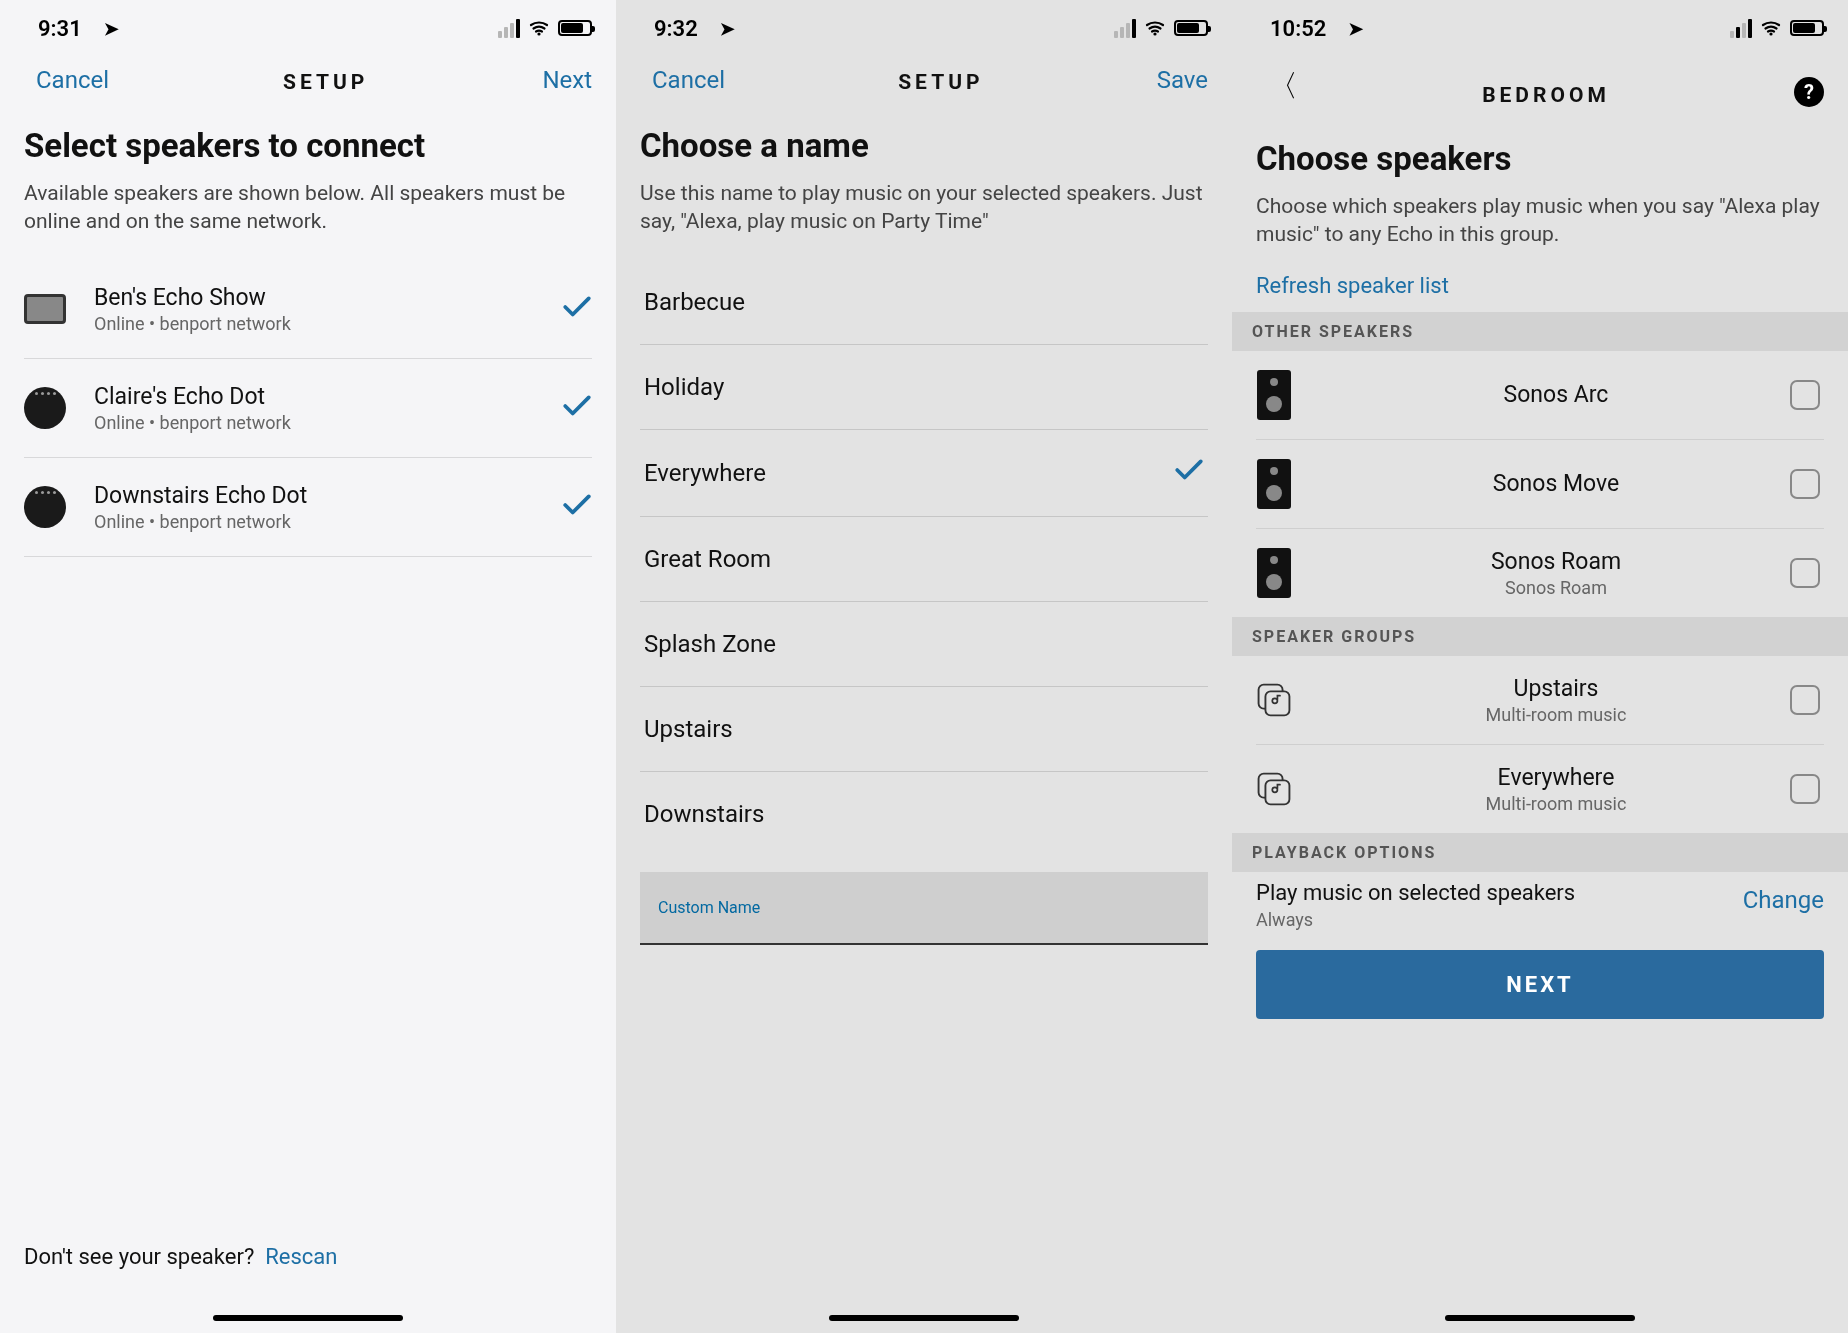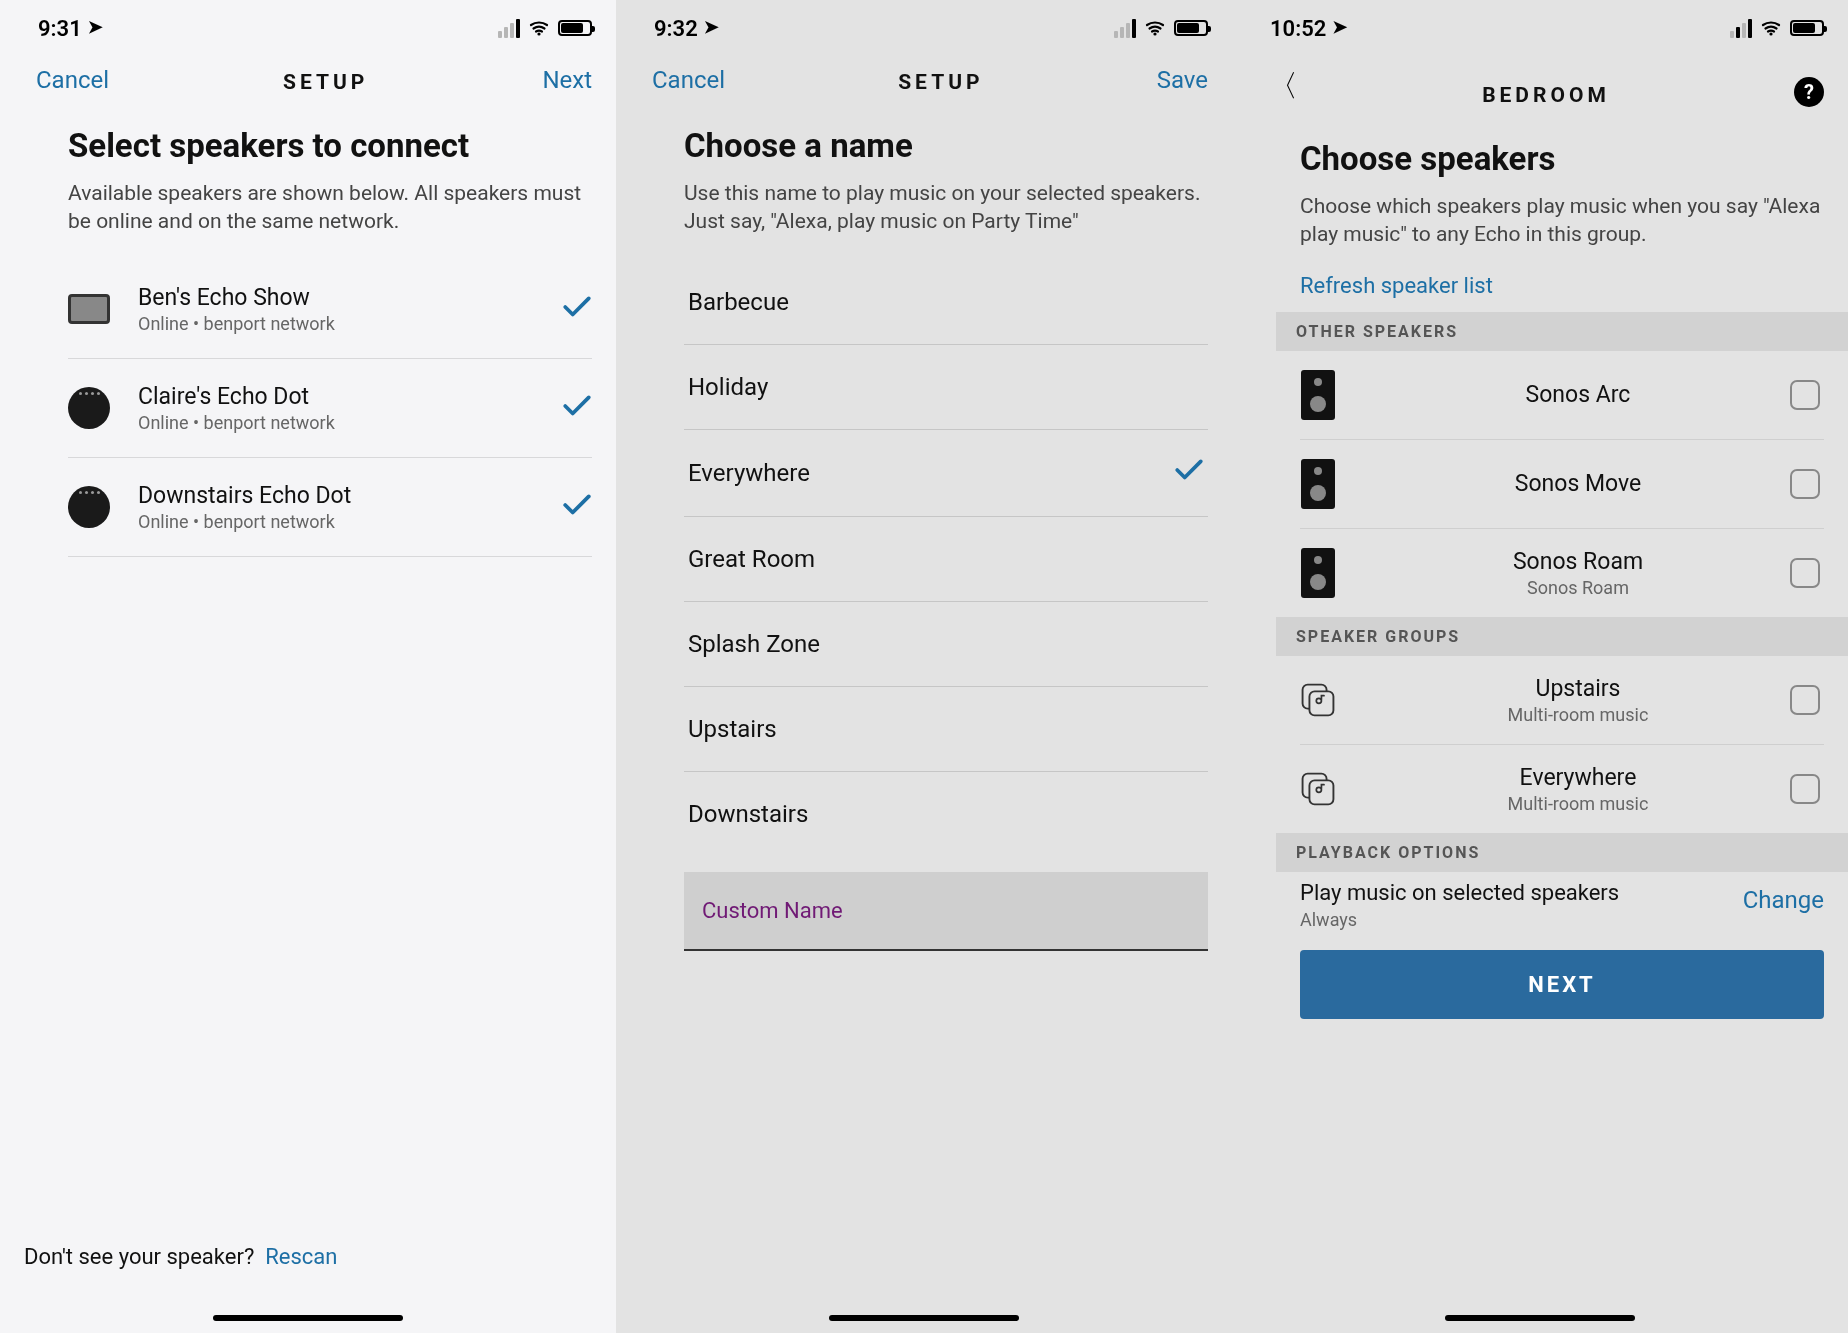--- a/index.html
+++ b/index.html
@@ -33,7 +33,7 @@
       font-weight: 600;
       color: #000;
     }
-    .status-left { display: flex; gap: 6px; }
+    .status-left { display: flex; align-items: center; gap: 22px; }
     .status-right { display: flex; align-items: center; gap: 8px; }
     .loc-arrow { font-size: 18px; }
 

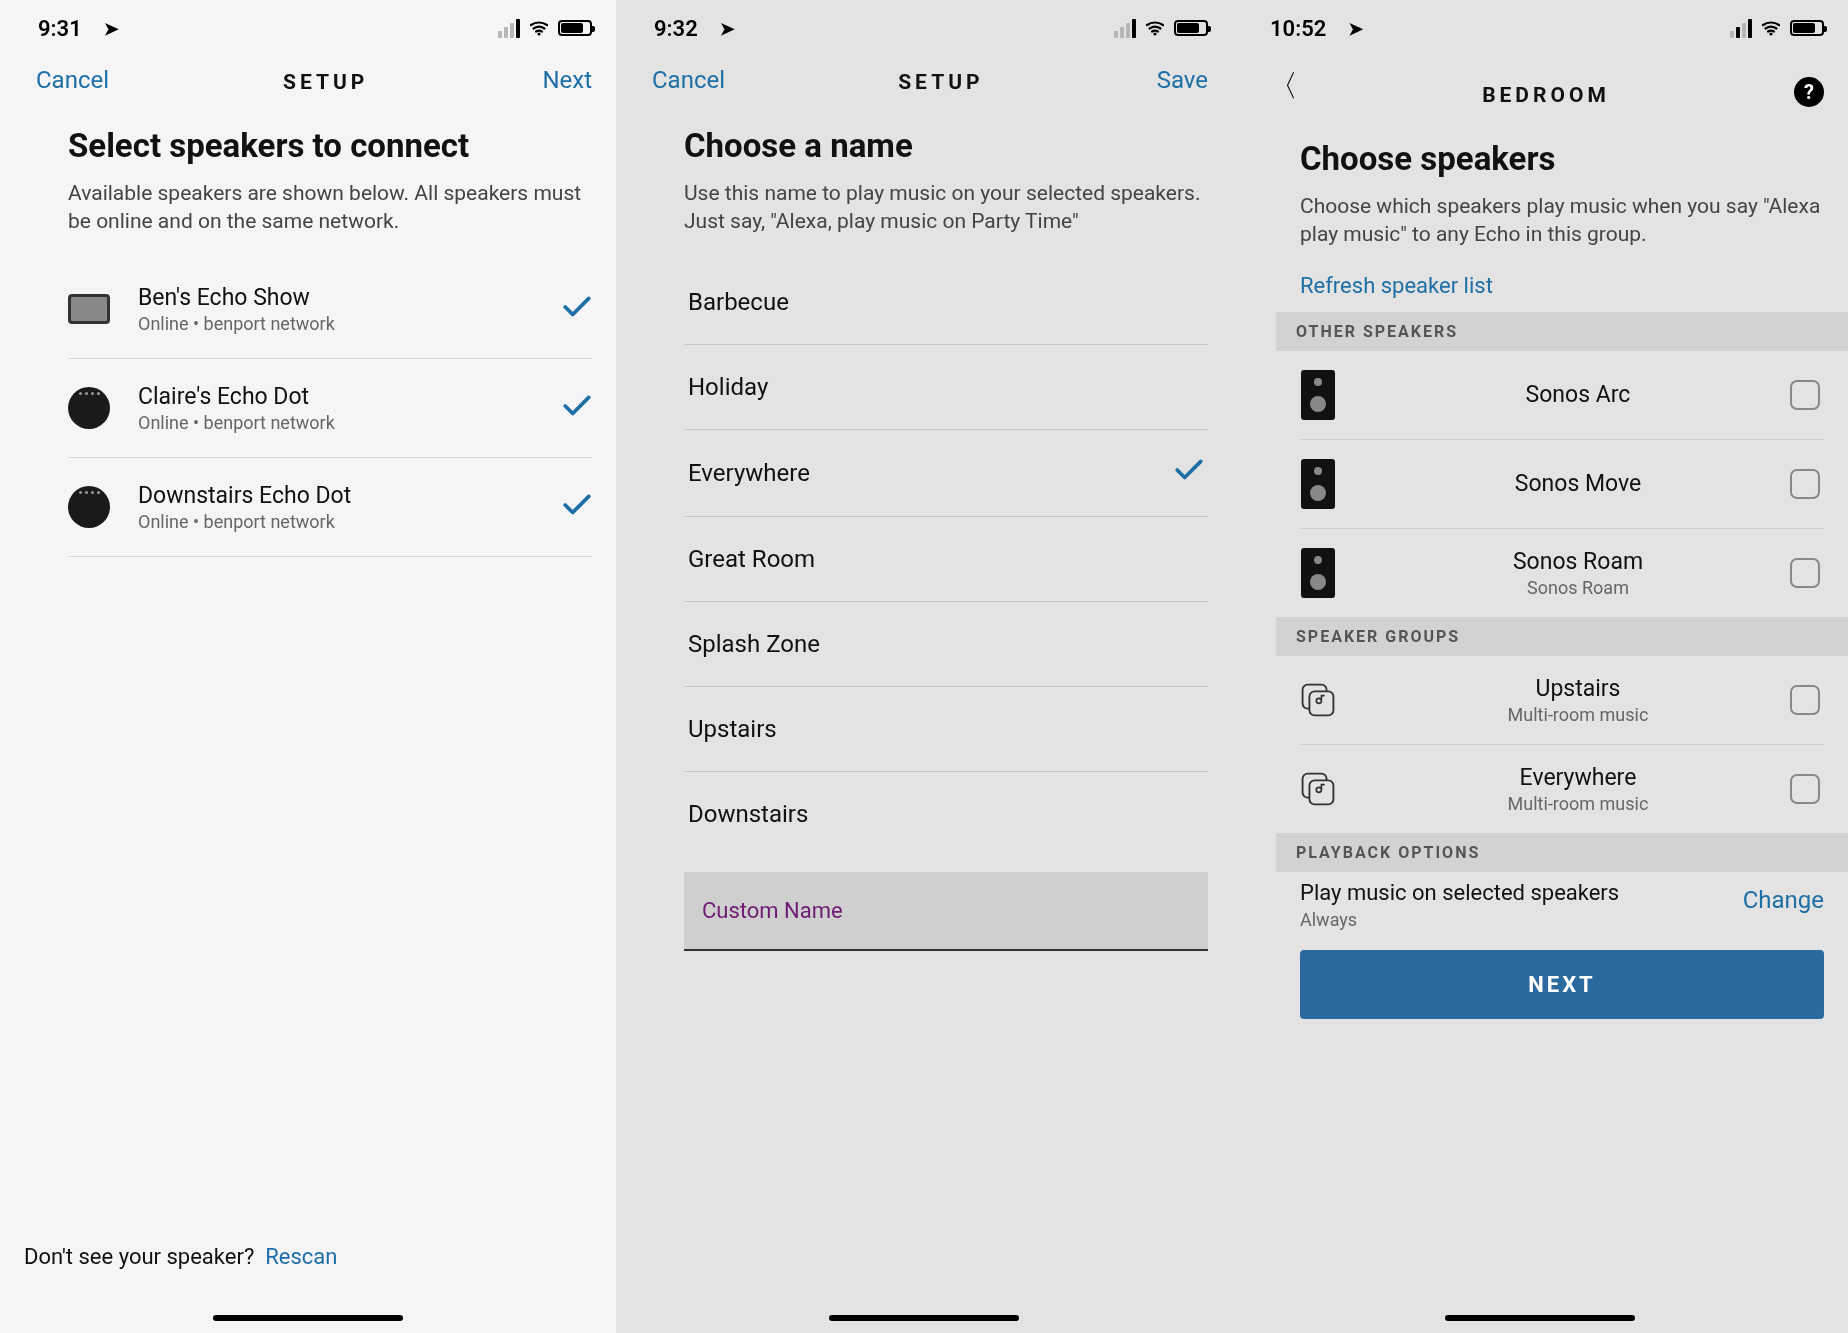--- a/index.html
+++ b/index.html
@@ -74,7 +74,7 @@
     }
 
     
-    .content { padding: 0 24px; margin-left: 44px; }
+    .content { padding: 0 24px; }
     h1.page-title { font-size: 33px; font-weight: 700; margin: 12px 0 14px 0; color: #111;}
     .page-subtitle { font-size: 21px; color: #444; line-height: 1.35; margin-bottom: 24px; }
 

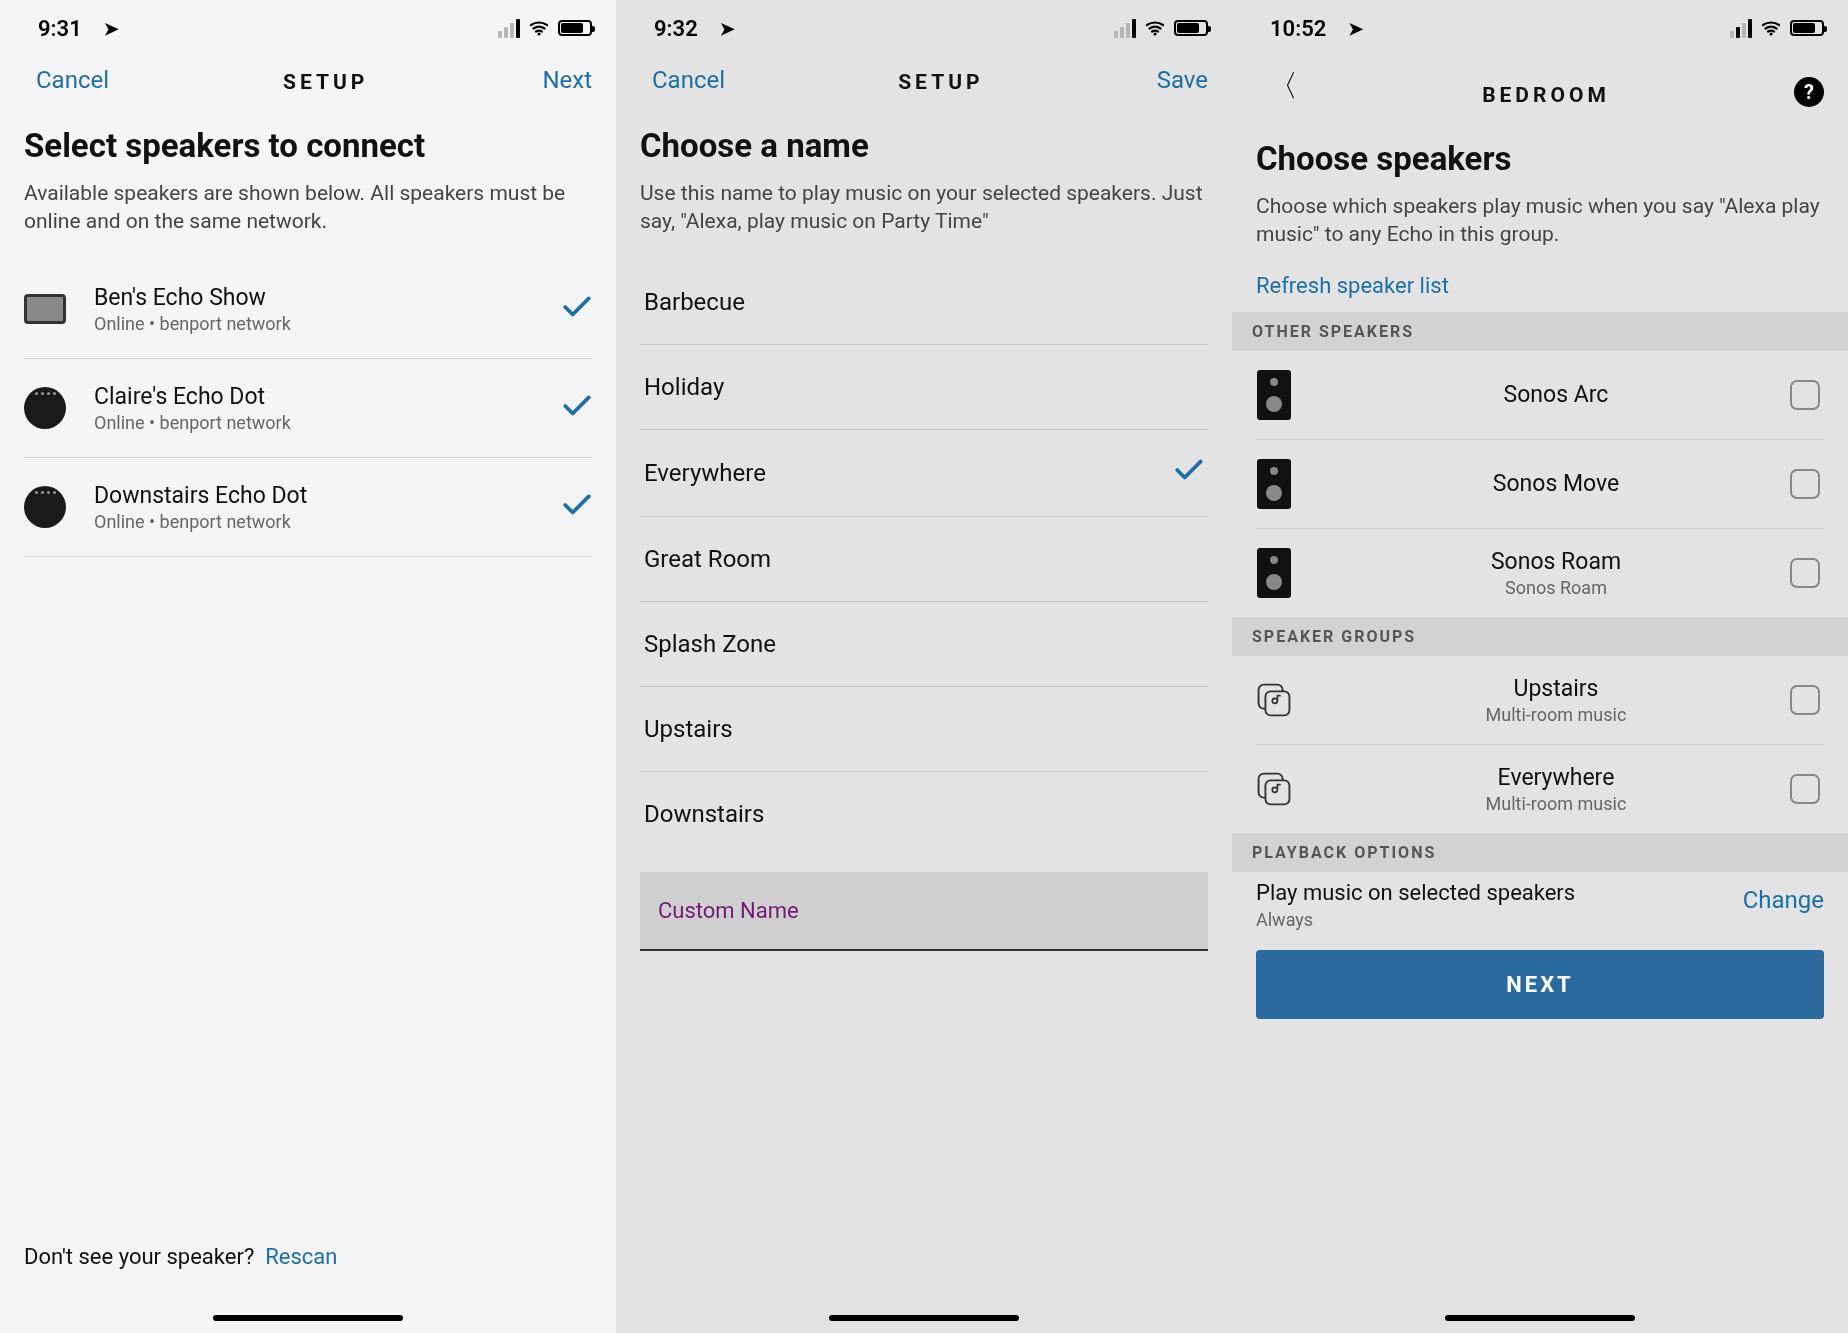--- a/index.html
+++ b/index.html
@@ -119,8 +119,8 @@
       margin-top: 16px;
       background:#cfcfcf;
       padding: 26px 18px;
-      font-size:22px;
-      color:#701a75;
+      font-size:16px;
+      color:#0369a1;
       border-bottom:2px solid #333;
     }
 

